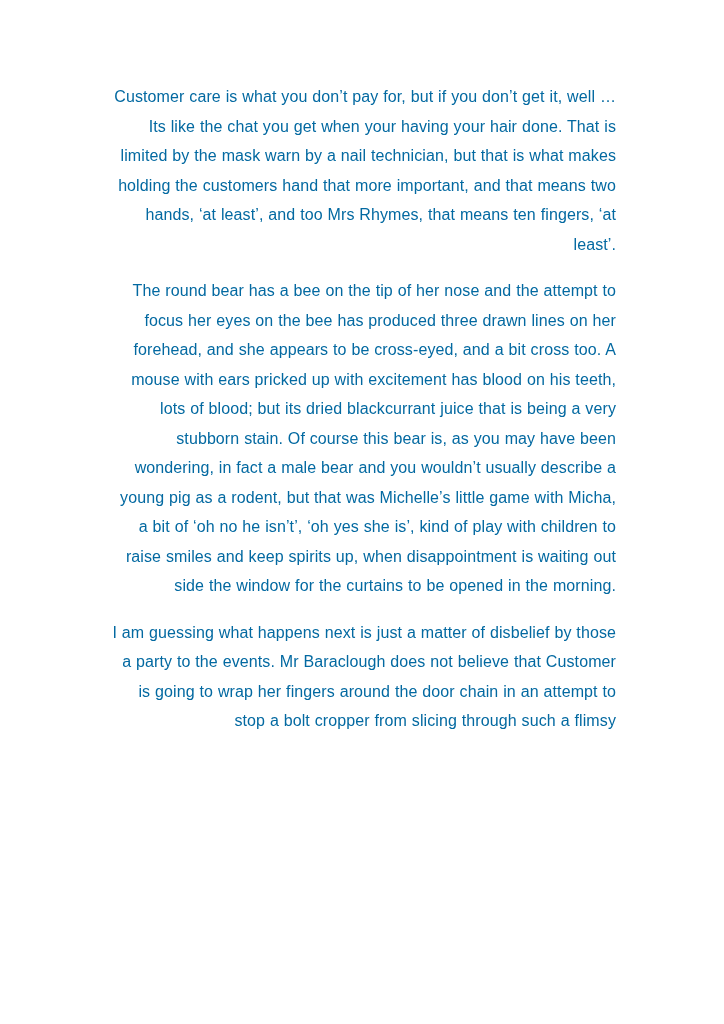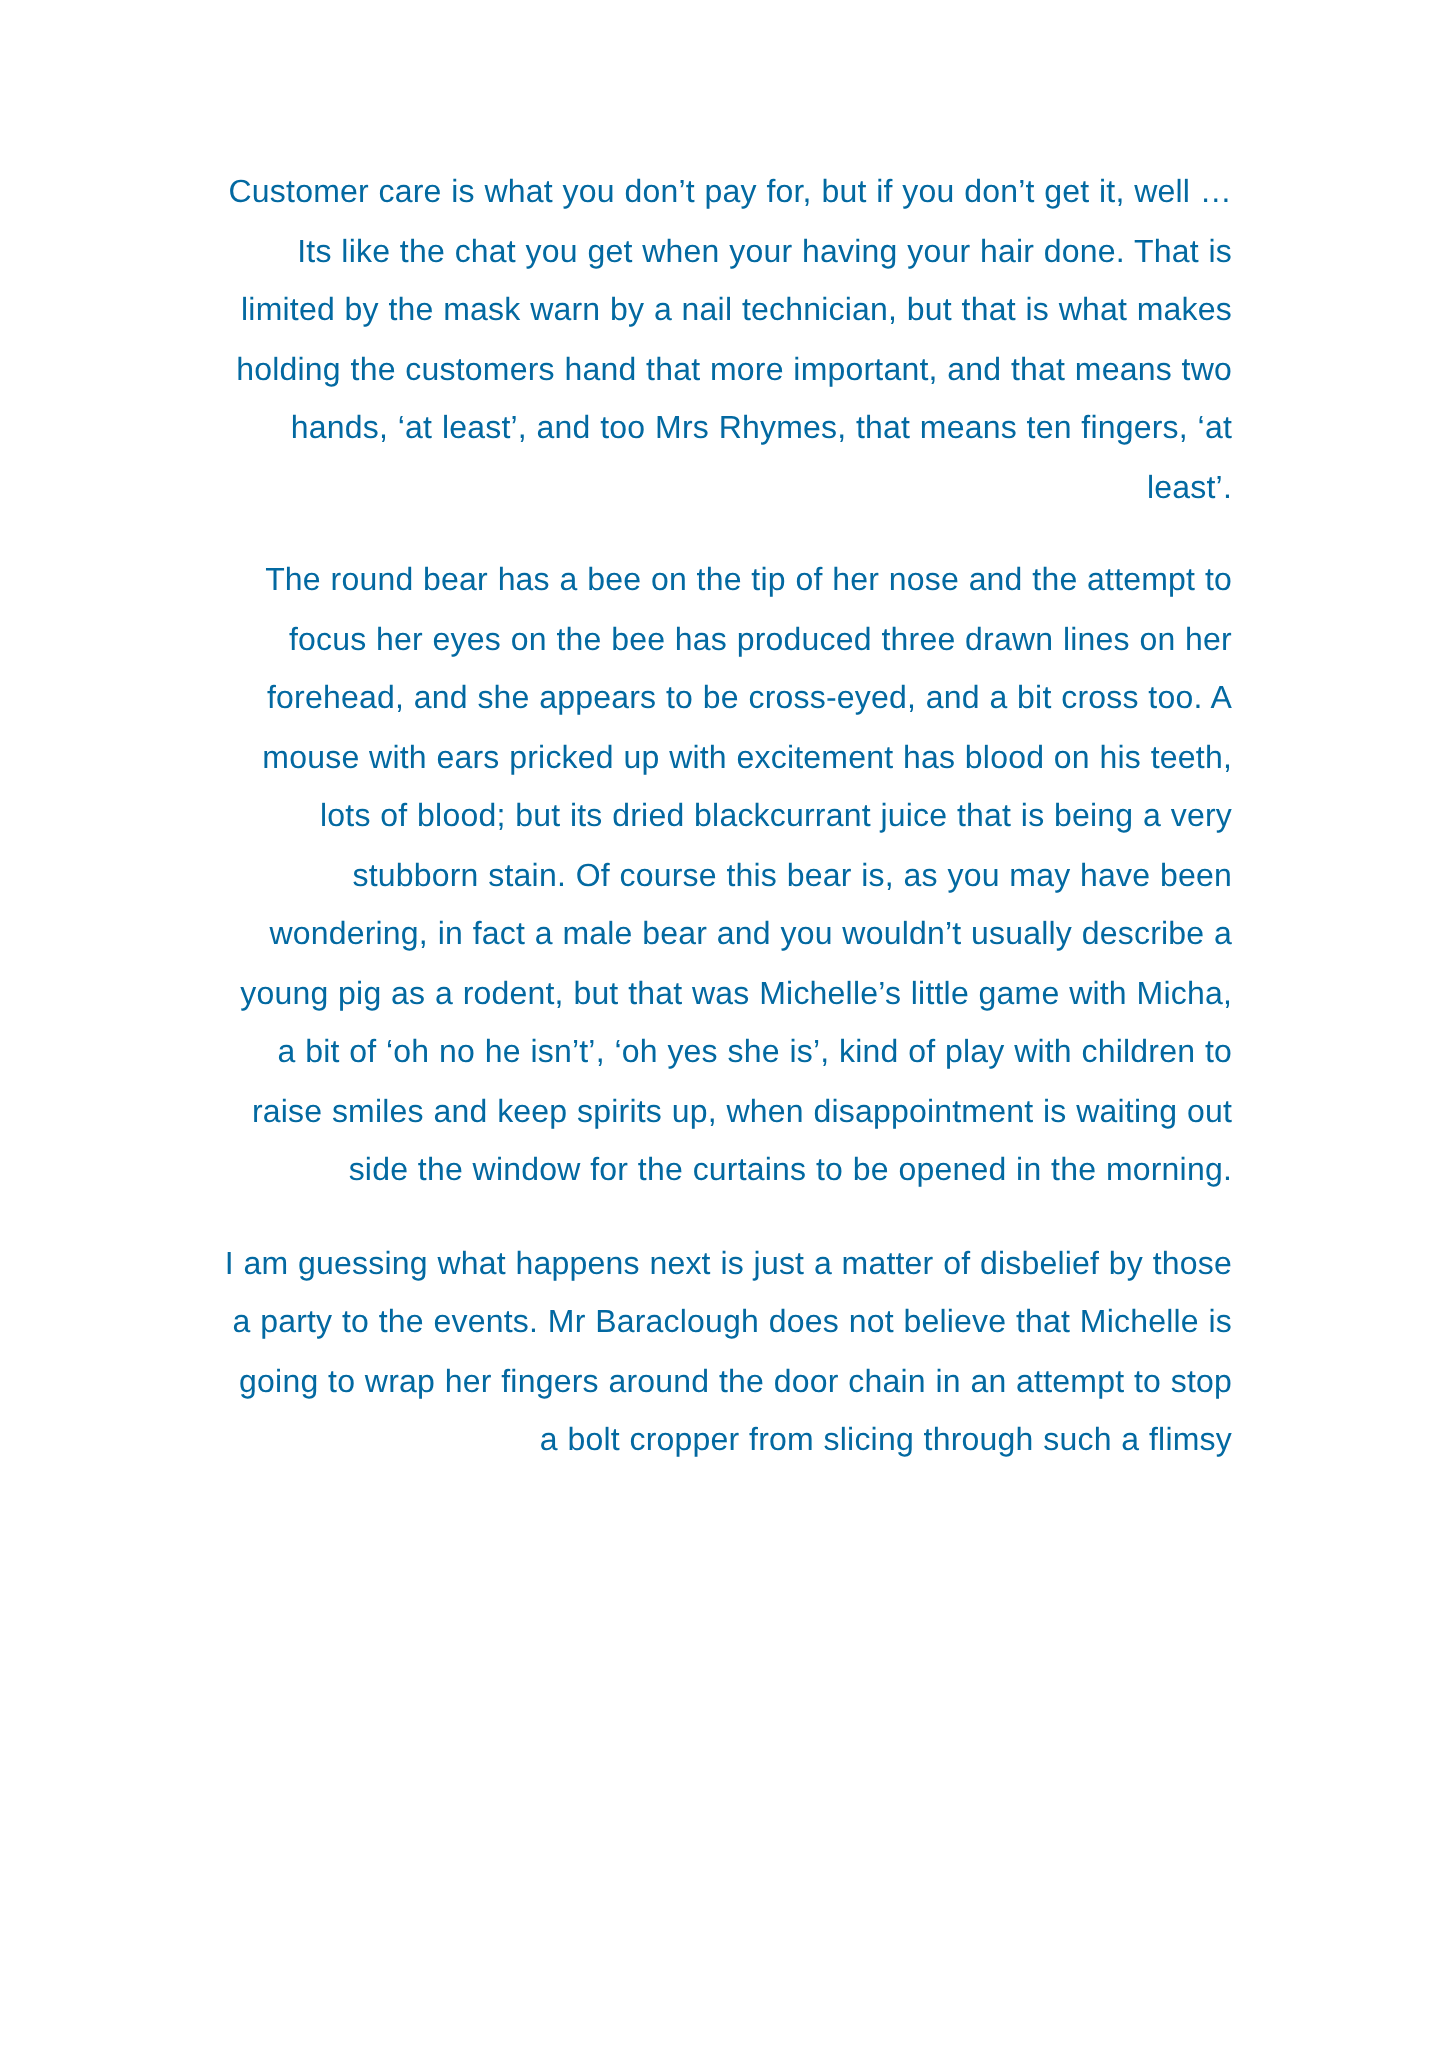--- a/index.html
+++ b/index.html
@@ -45,7 +45,7 @@
   <div class="text-block">
     <p>Customer care is what you don’t pay for, but if you don’t get it, well … Its like the chat you get when your having your hair done. That is limited by the mask warn by a nail technician, but that is what makes holding the customers hand that more important, and that means two hands, ‘at least’, and too Mrs Rhymes, that means ten fingers, ‘at least’.</p>
     <p>The round bear has a bee on the tip of her nose and the attempt to focus her eyes on the bee has produced three drawn lines on her forehead, and she appears to be cross-eyed, and a bit cross too. A mouse with ears pricked up with excitement has blood on his teeth, lots of blood; but its dried blackcurrant juice that is being a very stubborn stain. Of course this bear is, as you may have been wondering, in fact a male bear and you wouldn’t usually describe a young pig as a rodent, but that was Michelle’s little game with Micha, a bit of ‘oh no he isn’t’, ‘oh yes she is’, kind of play with children to raise smiles and keep spirits up, when disappointment is waiting out side the window for the curtains to be opened in the morning.</p>
-    <p>I am guessing what happens next is just a matter of disbelief by those a party to the events. Mr Baraclough does not believe that Michelle is going to wrap her fingers around the door chain in an attempt to stop a bolt cropper from slicing through such a flimsy</p>
+    <p>I am guessing what happens next is just a matter of disbelief by those a party to the events. Mr Baraclough does not believe that Customer is going to wrap her fingers around the door chain in an attempt to stop a bolt cropper from slicing through such a flimsy</p>
   </div>
 </div>
 

